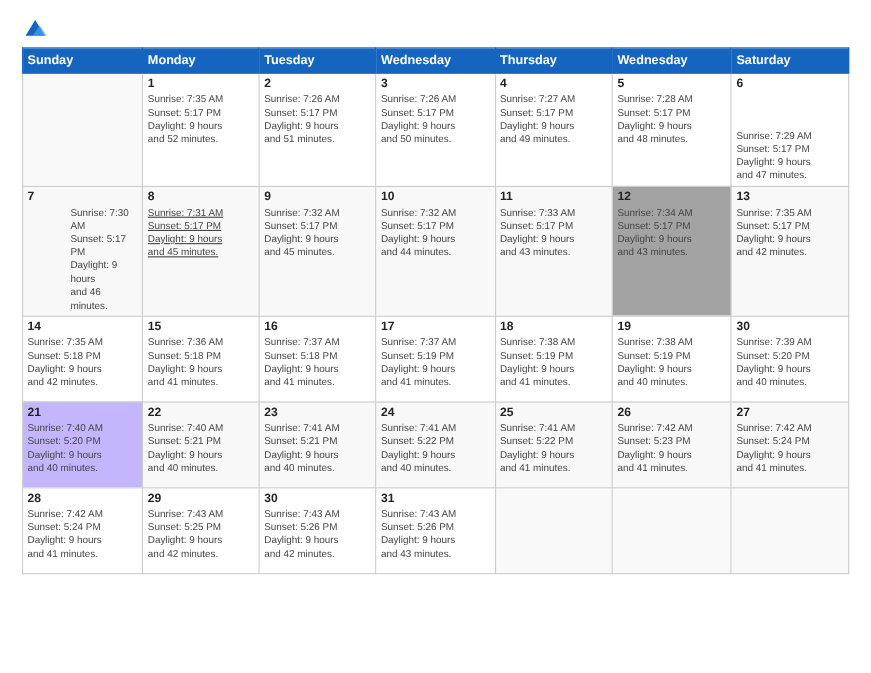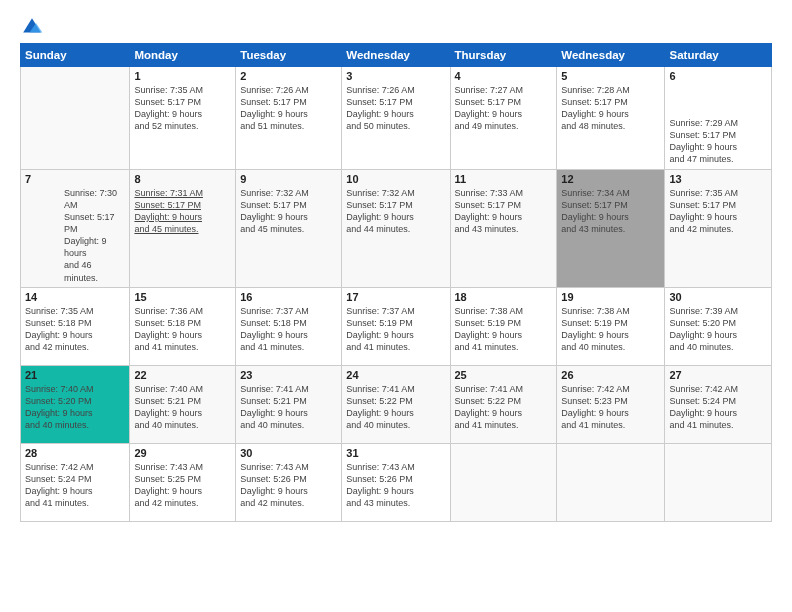--- a/index.html
+++ b/index.html
@@ -282,7 +282,7 @@
           </td>
         </tr>
         <tr style="background: rgb(248, 248, 248);">
-          <td style="background: #14b8a6;">
+          <td style="background: #c4b5fd;">
             <span class="day-num">21</span>
             <div class="day-info" style="white-space: pre-line;">Sunrise: 7:40 AM
 Sunset: 5:20 PM

